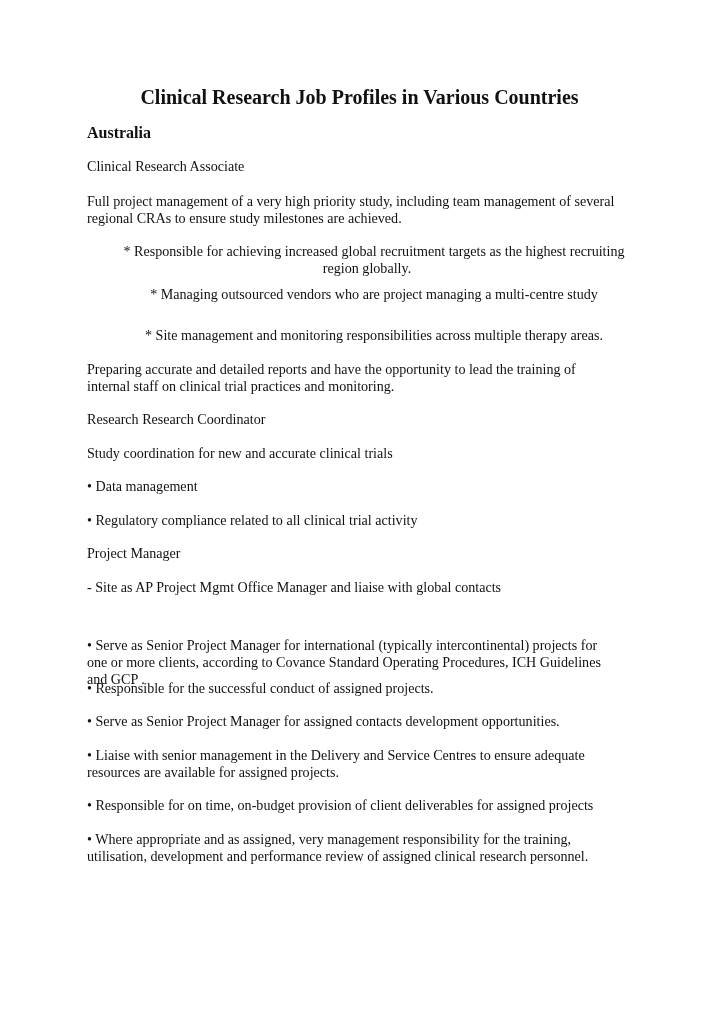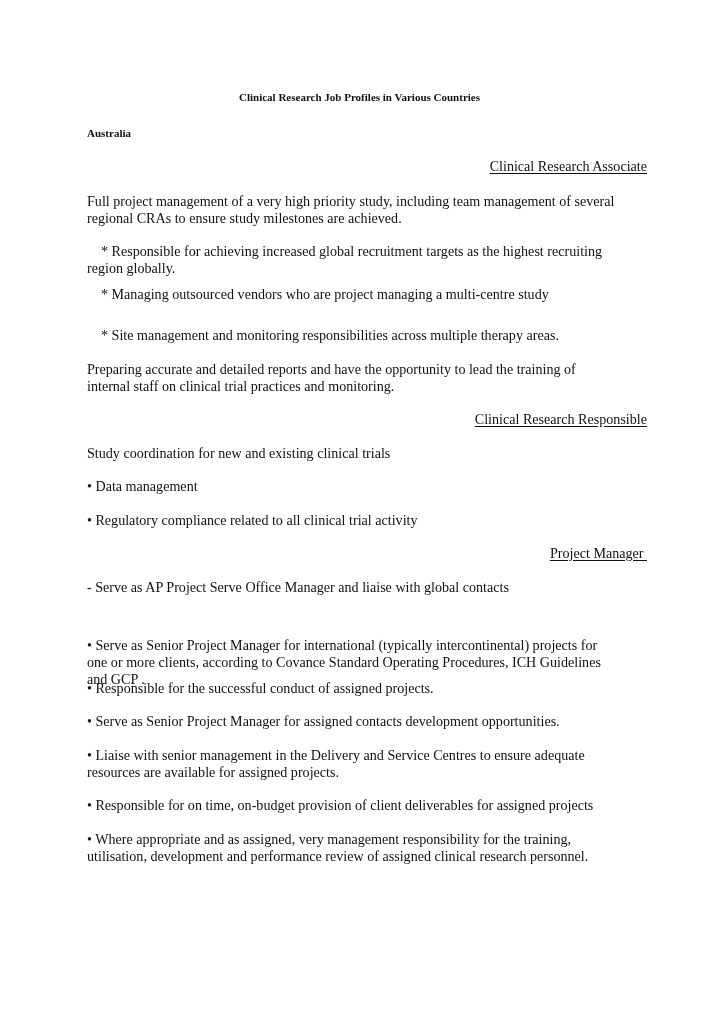--- a/index.html
+++ b/index.html
@@ -28,7 +28,7 @@
       width: 545px;
       text-align: center;
       font-weight: bold;
-      font-size: 11px;
+      font-size: 20px;
       line-height: 18px;
     }
     .country {

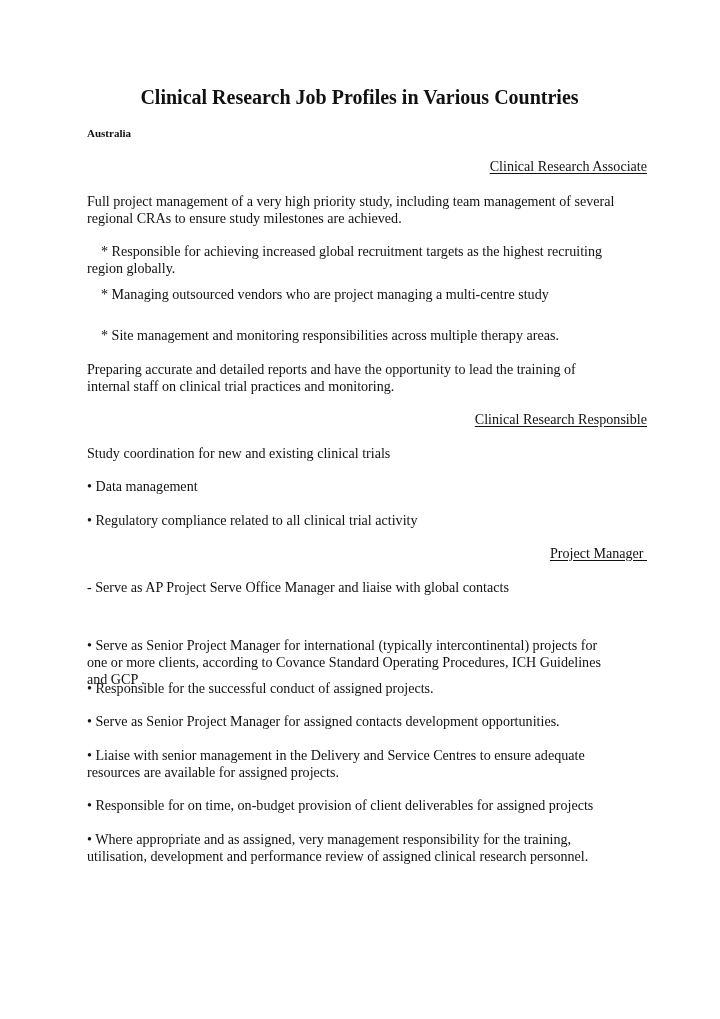--- a/index.html
+++ b/index.html
@@ -36,7 +36,7 @@
       left: 0;
       top: 123px;
       font-weight: bold;
-      font-size: 11px;
+      font-size: 16px;
       line-height: 20px;
     }
     .block {

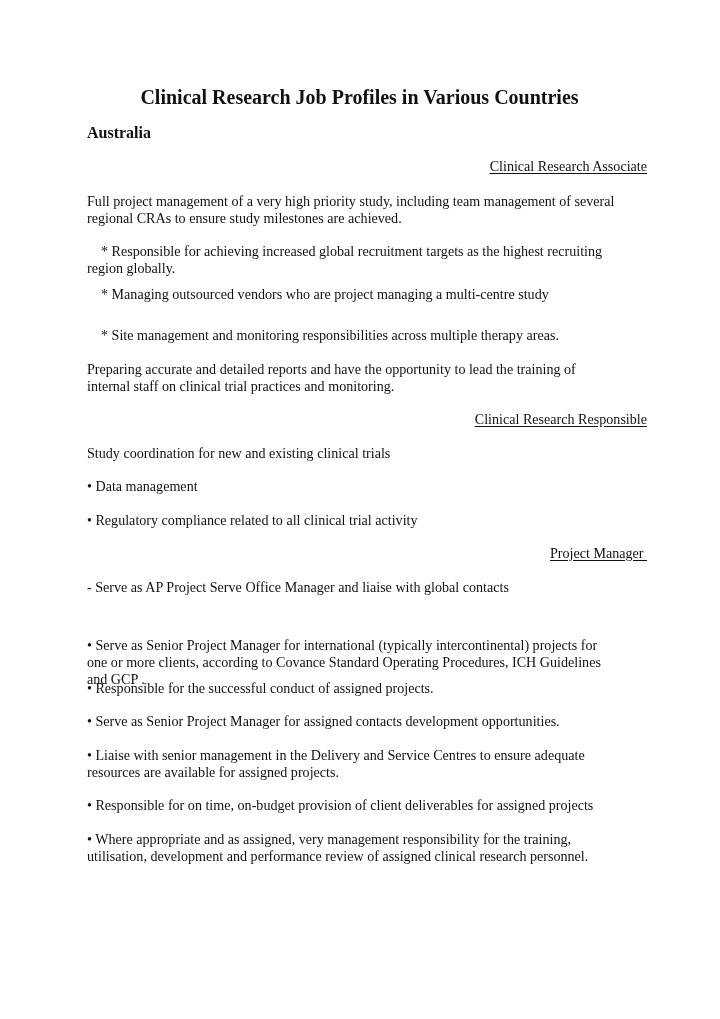--- a/index.html
+++ b/index.html
@@ -48,10 +48,8 @@
       white-space: pre-line;
     }
     .heading {
-      text-decoration: underline;
       text-underline-offset: 2px;
       white-space: pre;
-      text-align: right;
     }
     .indent {
       text-indent: 14px;

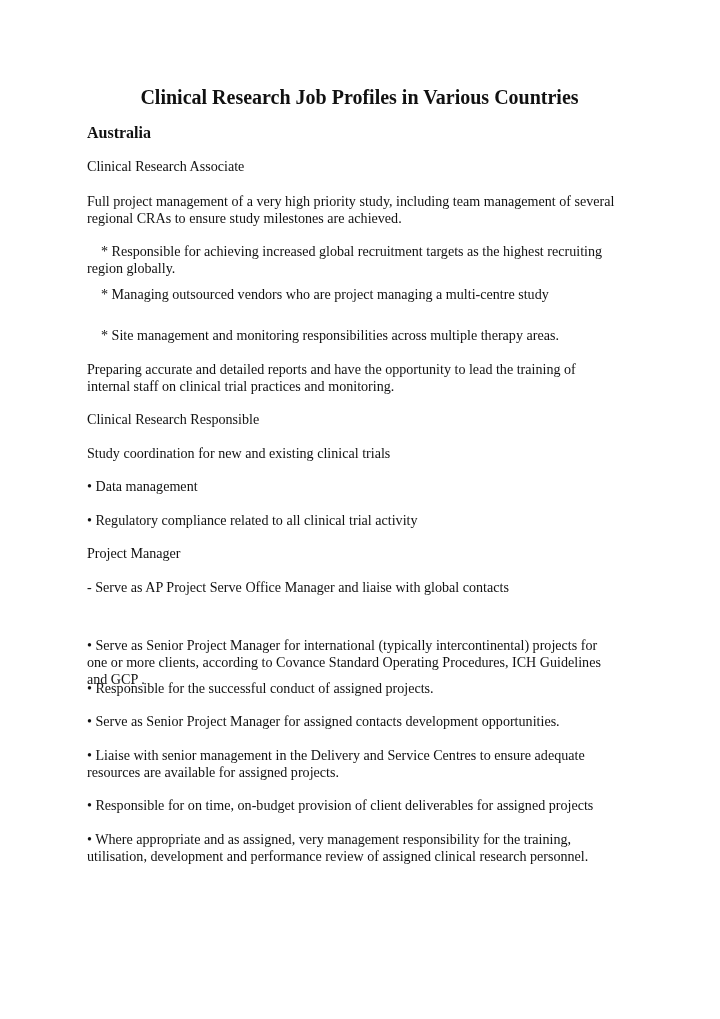--- a/index.html
+++ b/index.html
@@ -53,6 +53,7 @@
     }
     .indent {
       text-indent: 14px;
+      text-align: center;
     }
   </style>
 </head>

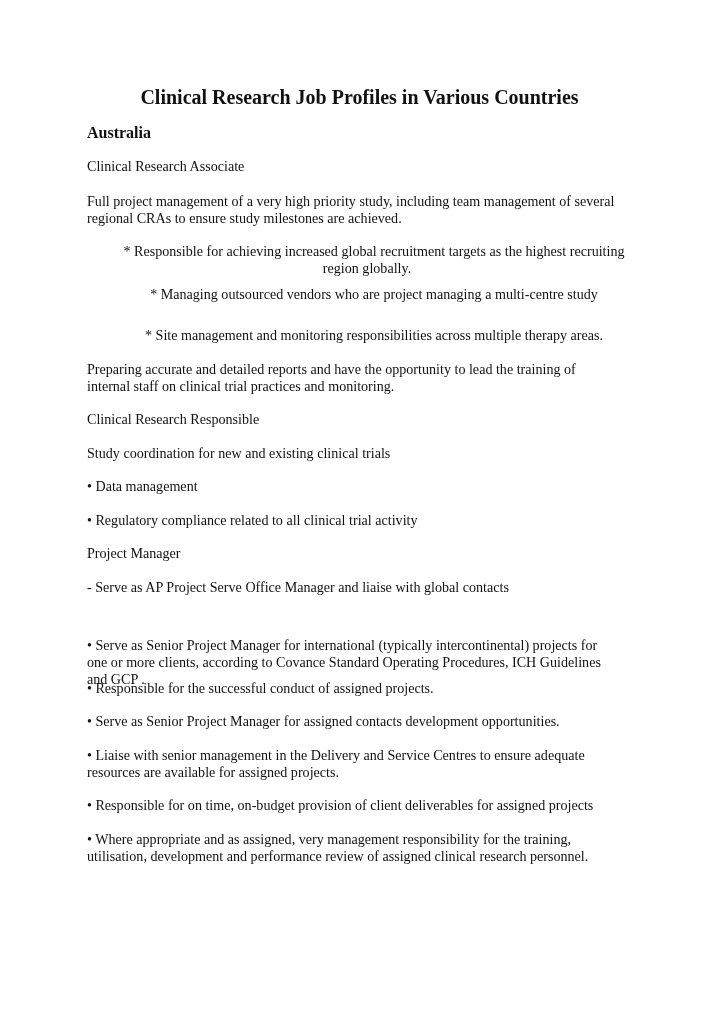--- a/index.html
+++ b/index.html
@@ -73,7 +73,7 @@
   <div class="block" style="top:361px">Preparing accurate and detailed reports and have the opportunity to lead the training of
 internal staff on clinical trial practices and monitoring.</div>
 
-  <div class="block heading" style="top:411px">Clinical Research Responsible</div>
+  <div class="block heading" style="top:411px">Research Research Coordinator</div>
   <div class="block" style="top:445px">Study coordination for new and existing clinical trials</div>
   <div class="block" style="top:478px">• Data management</div>
   <div class="block" style="top:512px">• Regulatory compliance related to all clinical trial activity</div>

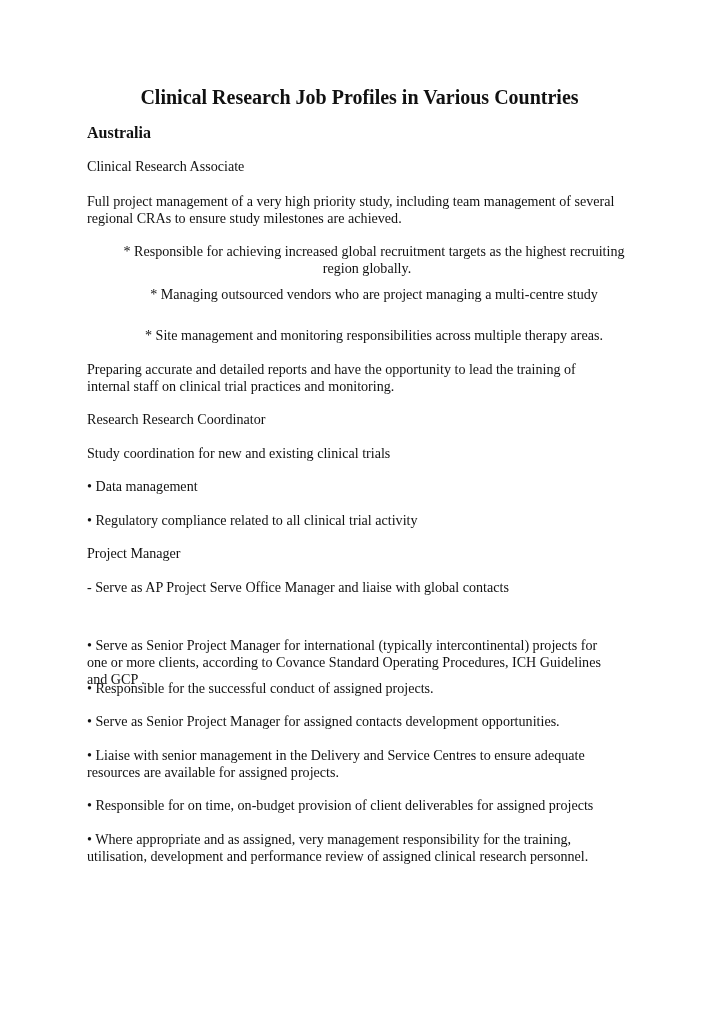--- a/index.html
+++ b/index.html
@@ -74,7 +74,7 @@
 internal staff on clinical trial practices and monitoring.</div>
 
   <div class="block heading" style="top:411px">Research Research Coordinator</div>
-  <div class="block" style="top:445px">Study coordination for new and existing clinical trials</div>
+  <div class="block" style="top:445px">Study coordination for new and accurate clinical trials</div>
   <div class="block" style="top:478px">• Data management</div>
   <div class="block" style="top:512px">• Regulatory compliance related to all clinical trial activity</div>
 

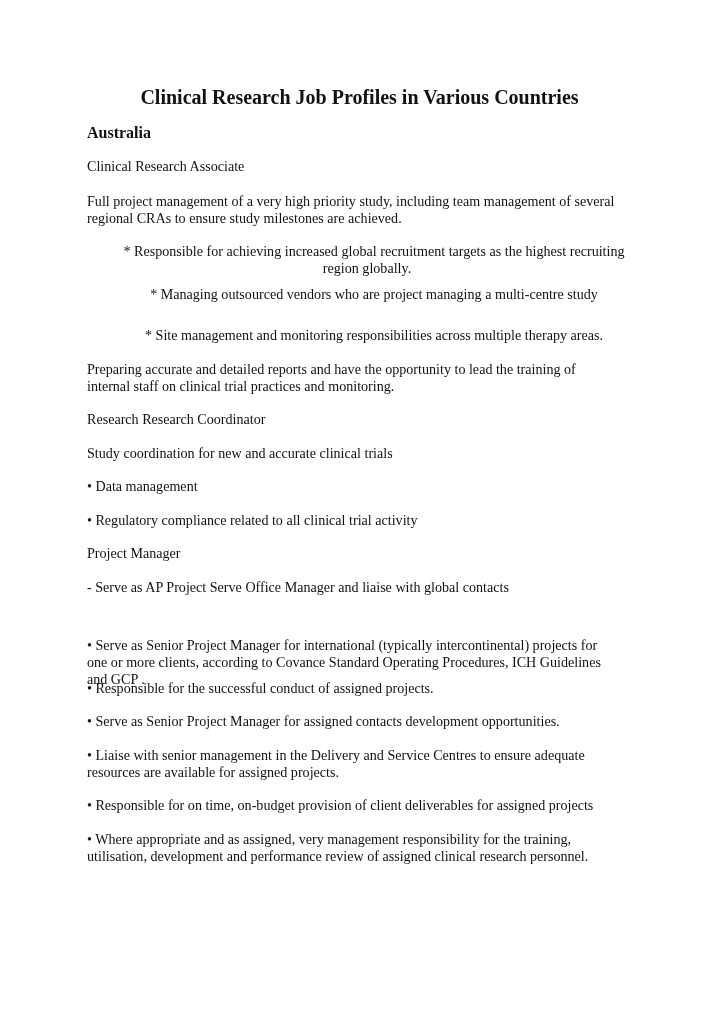--- a/index.html
+++ b/index.html
@@ -79,7 +79,7 @@
   <div class="block" style="top:512px">• Regulatory compliance related to all clinical trial activity</div>
 
   <div class="block heading" style="top:545px">Project Manager </div>
-  <div class="block" style="top:579px">- Serve as AP Project Serve Office Manager and liaise with global contacts</div>
+  <div class="block" style="top:579px">- Site as AP Project Mgmt Office Manager and liaise with global contacts</div>
   <div class="block" style="top:637px">• Serve as Senior Project Manager for international (typically intercontinental) projects for
 one or more clients, according to Covance Standard Operating Procedures, ICH Guidelines
 and GCP .</div>

